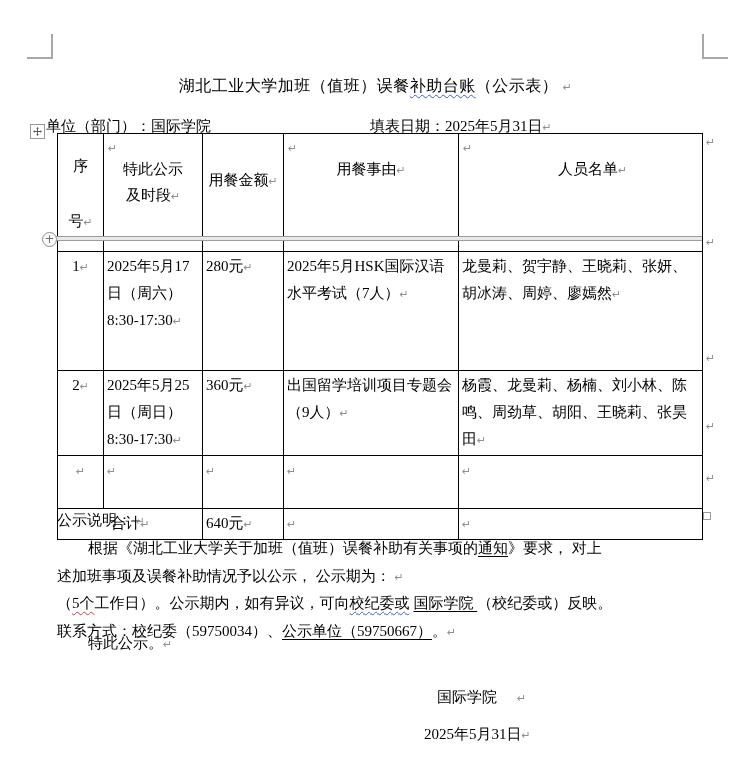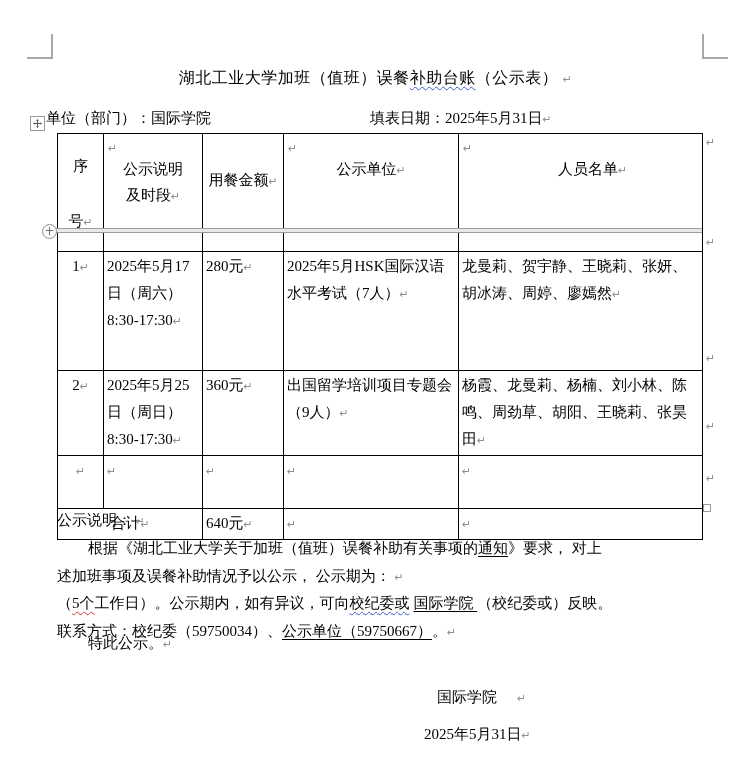--- a/index.html
+++ b/index.html
@@ -7,7 +7,7 @@
     position:relative;width:751px;height:779px;background:#ffffff;overflow:hidden;
     font-family:"Liberation Serif","DejaVu Serif",serif;color:#000;
   }
-  .abs{position:absolute;}
+  .abs{position:absolute;margin-top:8px;}
   
   .cmark{position:absolute;background:#a8a8a8;}
   

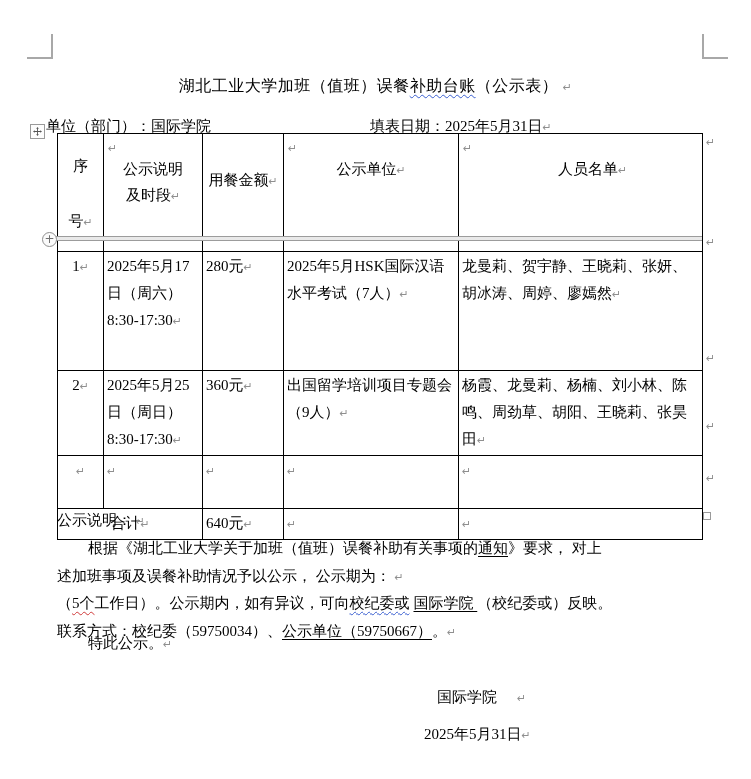--- a/index.html
+++ b/index.html
@@ -89,7 +89,7 @@
       </td>
       <td class="hcell">
         <span class="pm cellmark">↵</span>
-        <div class="h-date prewrap"><span>公示说明
+        <div class="h-date prewrap"><span>特此公示
 及时段</span><span class="pm">↵</span></div>
       </td>
       <td class="hcell">

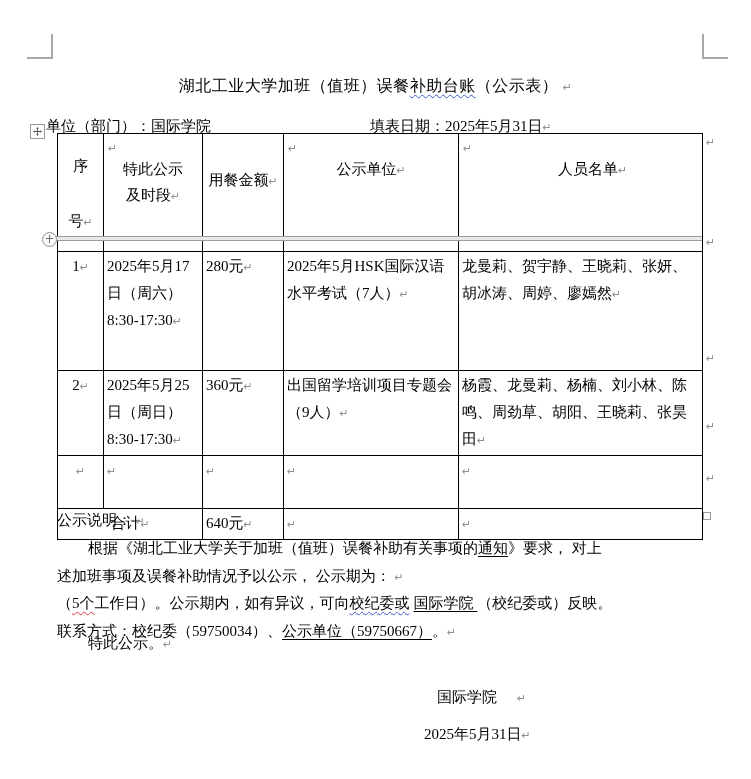--- a/index.html
+++ b/index.html
@@ -97,7 +97,7 @@
       </td>
       <td class="hcell">
         <span class="pm cellmark">↵</span>
-        <div class="h-why"><span>公示单位</span><span class="pm">↵</span></div>
+        <div class="h-why"><span>用餐事由</span><span class="pm">↵</span></div>
       </td>
       <td class="hcell">
         <span class="pm cellmark">↵</span>

